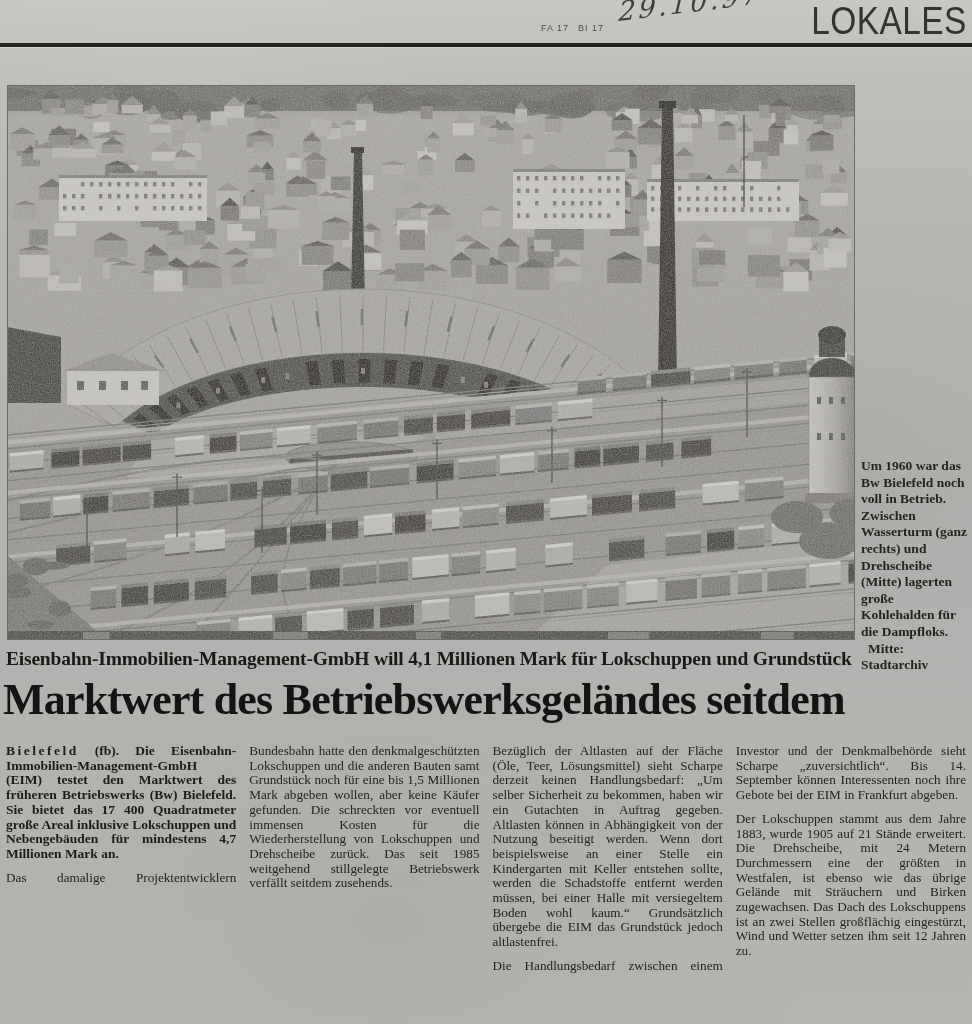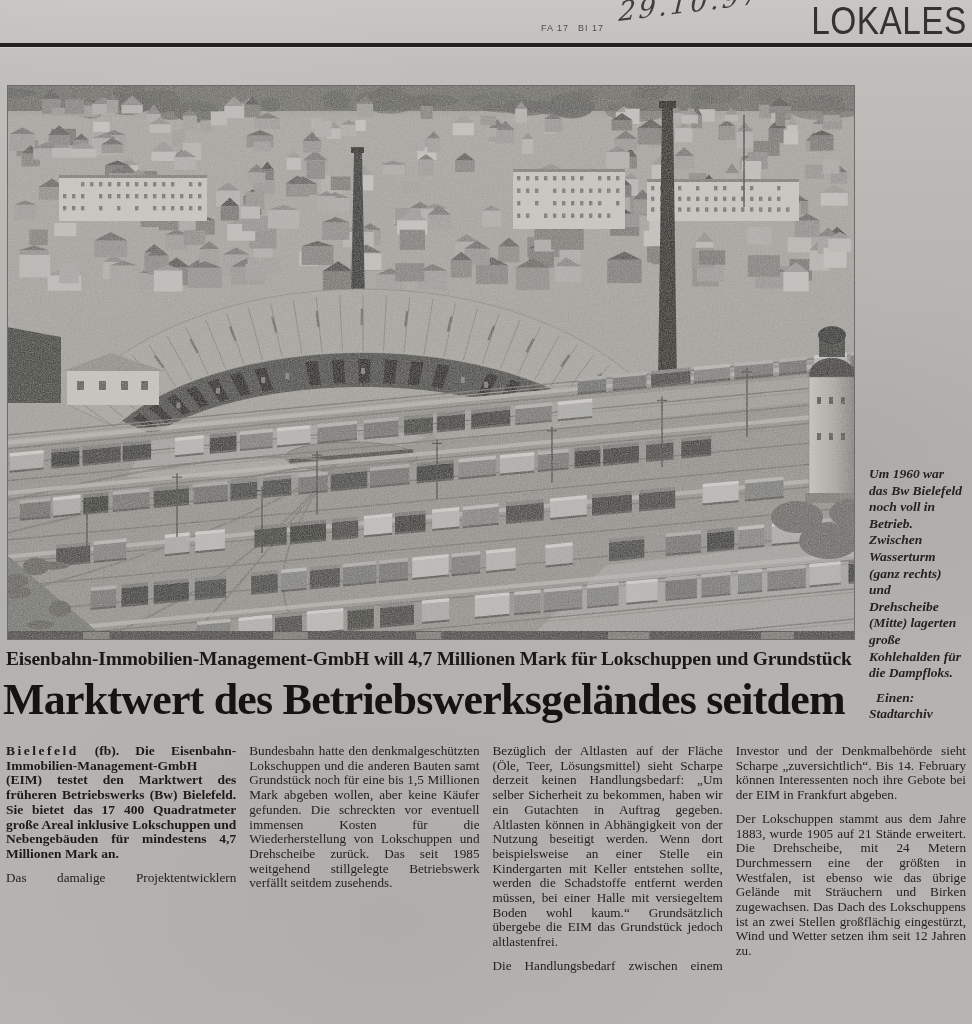--- a/index.html
+++ b/index.html
@@ -29,7 +29,7 @@
   .photo-frame svg{display:block;}
   .caption{position:absolute;left:861px;top:458px;width:109px;
     font-size:13.5px;font-weight:700;line-height:1.23;color:#242320;}
-  .caption p{margin:8px;font-style:italic;}
+  .caption p{margin:0;}
   .caption .credit{text-indent:7px;}
   .kicker{position:absolute;left:6px;top:648px;width:962px;white-space:nowrap;
     font-size:19.5px;font-weight:700;color:#1a1917;letter-spacing:-0.2px;}

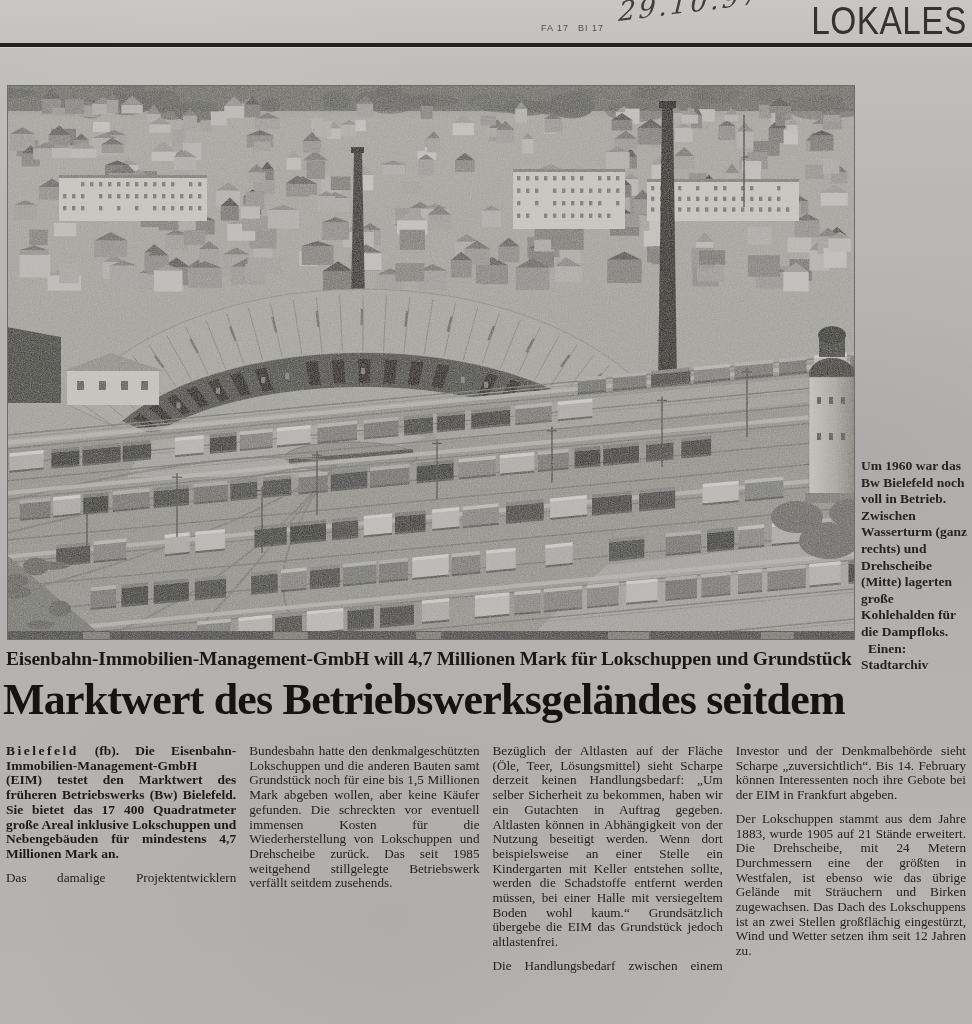--- a/index.html
+++ b/index.html
@@ -1157,7 +1157,7 @@
   <p class="credit">Einen: Stadtarchiv</p>
 </div>
 
-<div class="kicker">Eisenbahn-Immobilien-Management-GmbH will 4,7 Millionen Mark für Lokschuppen und Grundstück</div>
+<div class="kicker">Eisenbahn-Immobilien-Management-GmbH will 4,1 Millionen Mark für Lokschuppen und Grundstück</div>
 <h1 class="headline" style="margin:0;">Marktwert des Betriebswerksgeländes seitdem</h1>
 
 <div class="columns">

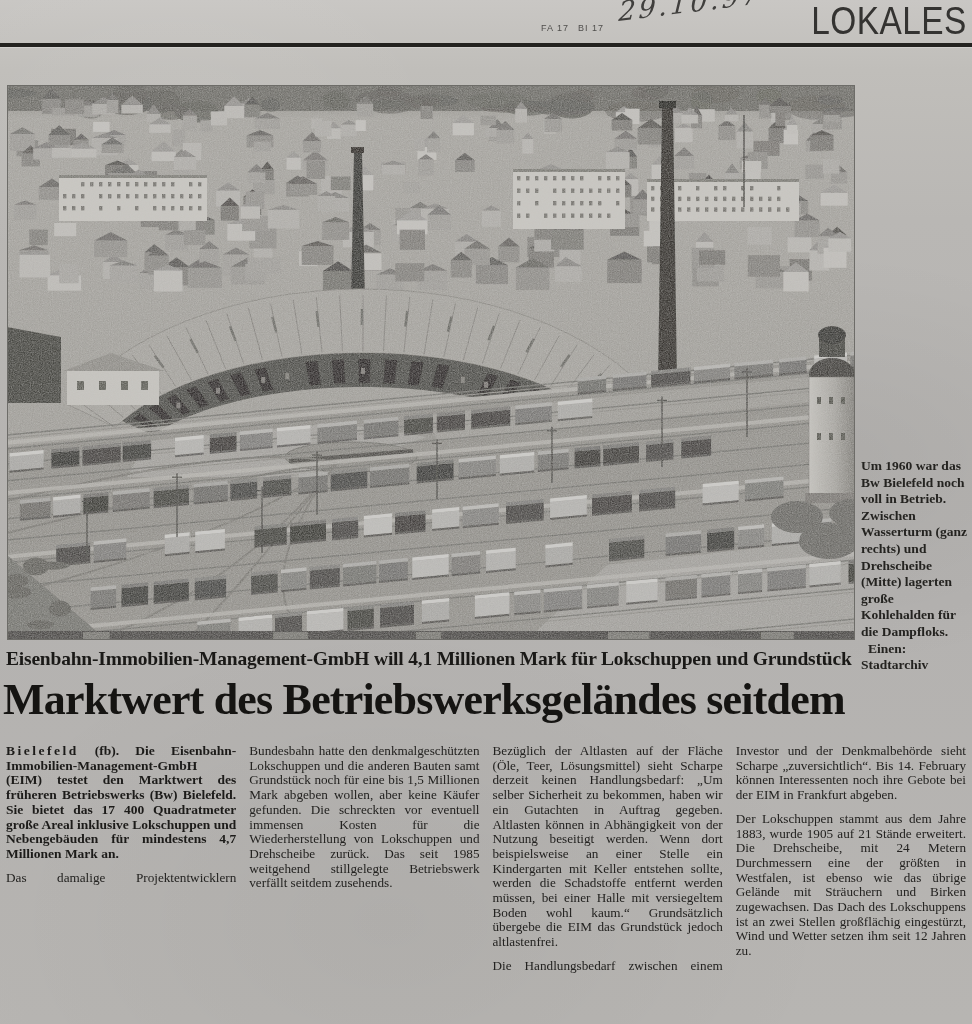--- a/index.html
+++ b/index.html
@@ -1154,7 +1154,7 @@
 
 <div class="caption">
   <p>Um 1960 war das Bw Bielefeld noch voll in Betrieb. Zwischen Wasserturm (ganz rechts) und Drehscheibe (Mitte) lagerten große Kohlehalden für die Dampfloks.</p>
-  <p class="credit">Einen: Stadtarchiv</p>
+  <p class="credit">Mitte: Stadtarchiv</p>
 </div>
 
 <div class="kicker">Eisenbahn-Immobilien-Management-GmbH will 4,1 Millionen Mark für Lokschuppen und Grundstück</div>

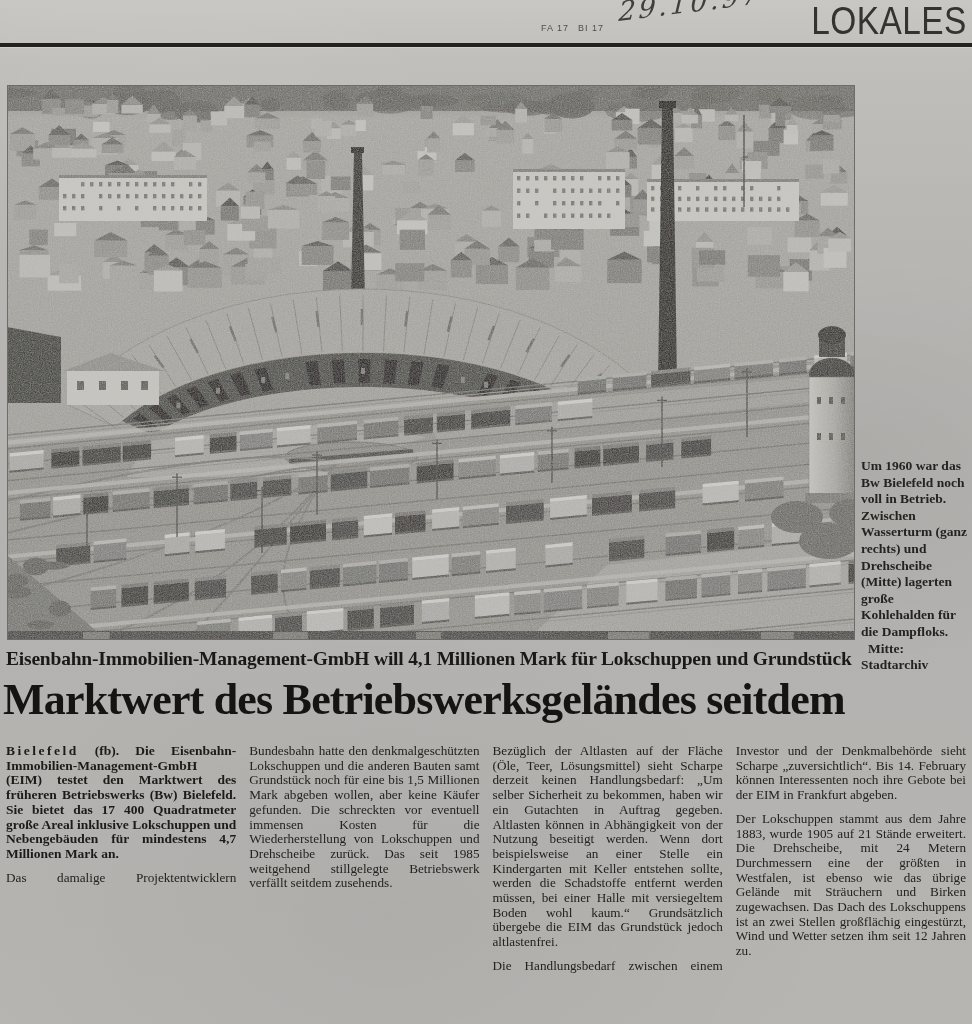--- a/index.html
+++ b/index.html
@@ -1173,7 +1173,7 @@
       <p class="stretch">Die Handlungsbedarf zwischen einem</p>
     </div>
   <div class="col">
-      <p>Investor und der Denkmalbehörde sieht Scharpe „zuversichtlich“. Bis 14. February können Interessenten noch ihre Gebote bei der EIM in Frankfurt abgeben.</p>
+      <p>Investor und der Denkmalbehörde sieht Scharpe „zuversichtlich“. Bis 14. September können Interessenten noch ihre Gebote bei der EIM in Frankfurt abgeben.</p>
       <p>Der Lokschuppen stammt aus dem Jahre 1883, wurde 1905 auf 21 Stände erweitert. Die Drehscheibe, mit 24 Metern Durchmessern eine der größten in Westfalen, ist ebenso wie das übrige Gelände mit Sträuchern und Birken zugewachsen. Das Dach des Lokschuppens ist an zwei Stellen großflächig eingestürzt, Wind und Wetter setzen ihm seit 12 Jahren zu.</p>
     </div>
 </div>

